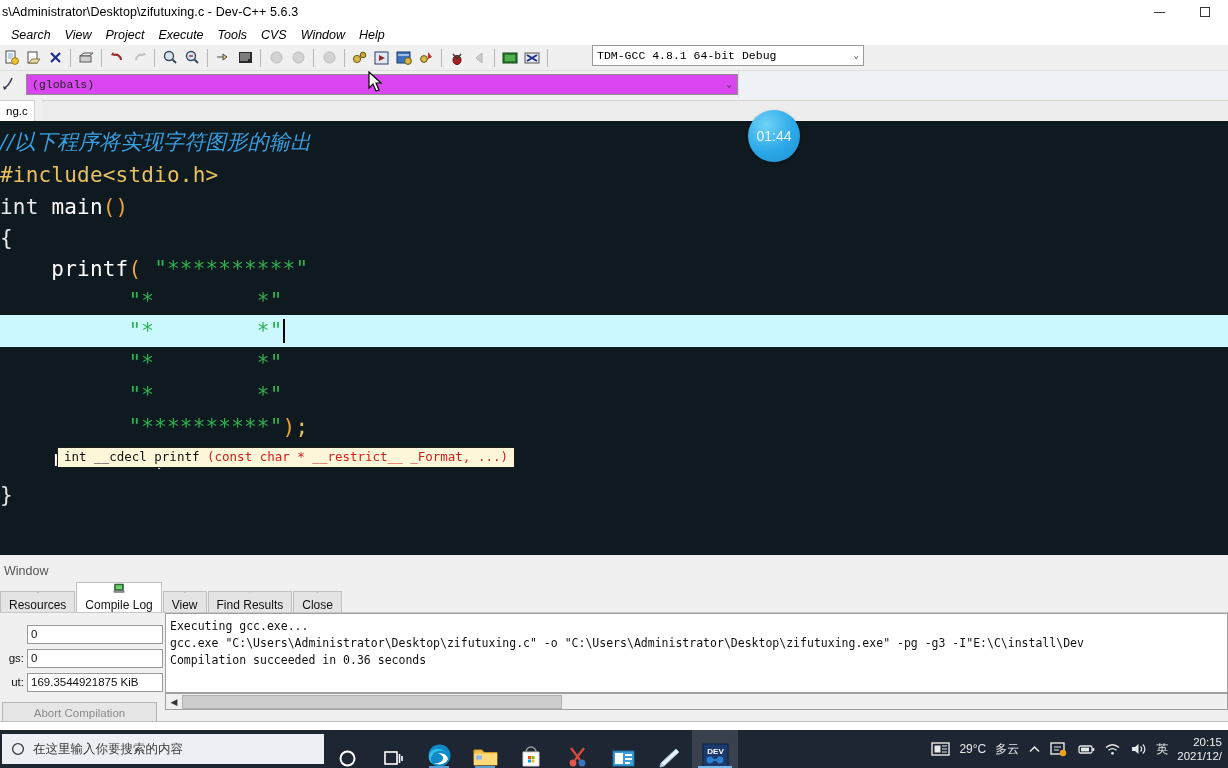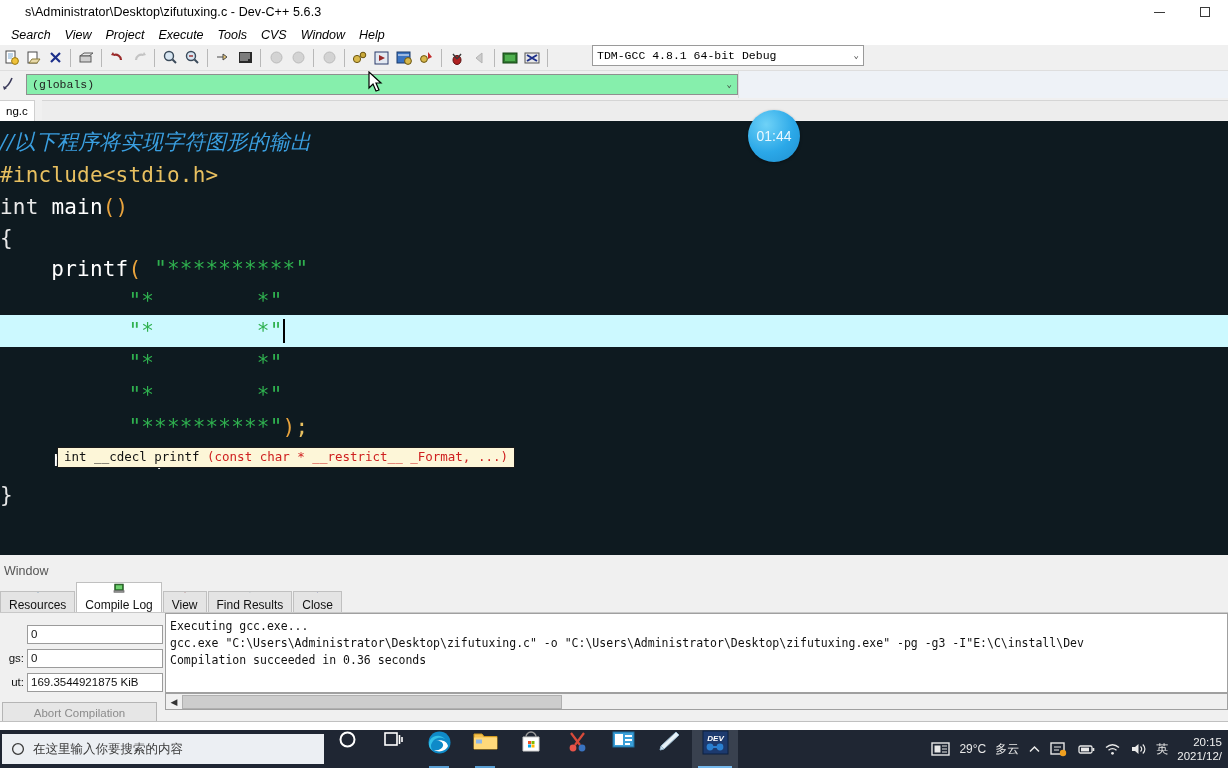--- a/index.html
+++ b/index.html
@@ -19,7 +19,7 @@
   }
   .titlebar-text {
     font-size: 12.5px; color: #000; padding-left: 2px;
-    white-space: nowrap; letter-spacing: 0.1px; margin-left: 23px;
+    white-space: nowrap; letter-spacing: 0.1px;
   }
   .win-controls {
     position: absolute; right: 0; top: 0; height: 24px; display: flex;

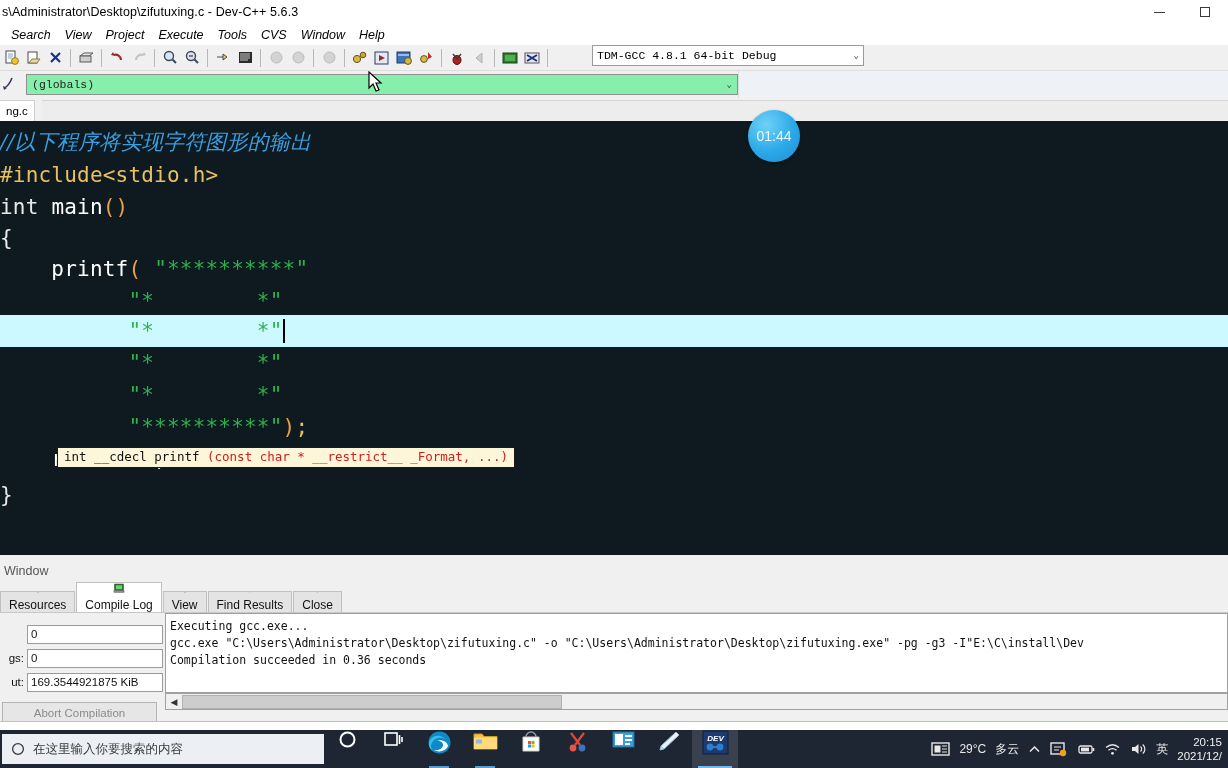--- a/index.html
+++ b/index.html
@@ -73,7 +73,7 @@
   .globals-icon { width: 18px; height: 22px; margin-left: 2px; position: relative; }
   .globals-combo {
     margin-left: 6px; width: 712px; height: 21px;
-    background: #86efac; border: 1px solid #8f8f8f;
+    background: #d946ef; border: 1px solid #8f8f8f;
     display: flex; align-items: center; padding: 0 5px;
     font-family: "Liberation Mono", monospace; font-size: 11.5px; color: #222;
   }

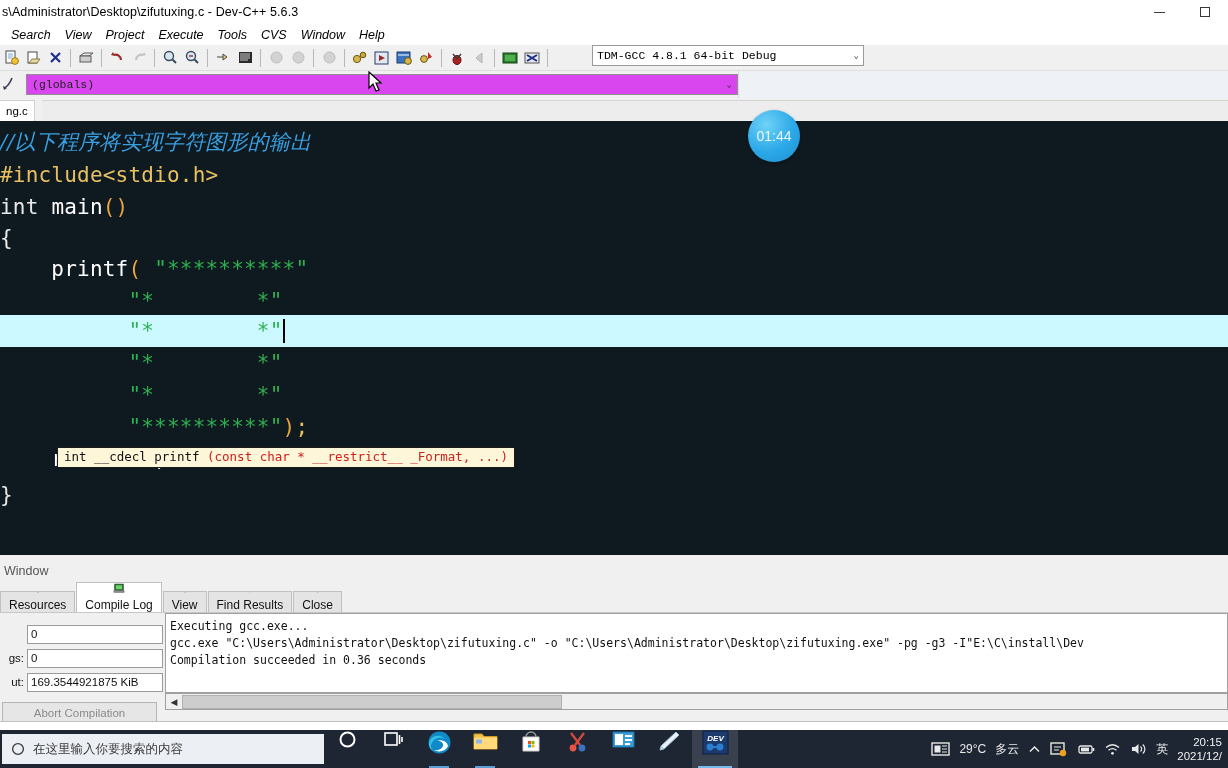--- a/index.html
+++ b/index.html
@@ -228,8 +228,8 @@
   }
   .tb-icons { display: flex; align-items: center; }
   .tb-icon {
-    width: 46px; height: 38px; display: flex; align-items: flex-start;
-    justify-content: center; position: relative; font-style: italic;
+    width: 46px; height: 38px; display: flex; align-items: flex-end;
+    justify-content: center; position: relative;
   }
   .tb-icon.active { background: #39414f; }
   .tb-icon.active::after {

